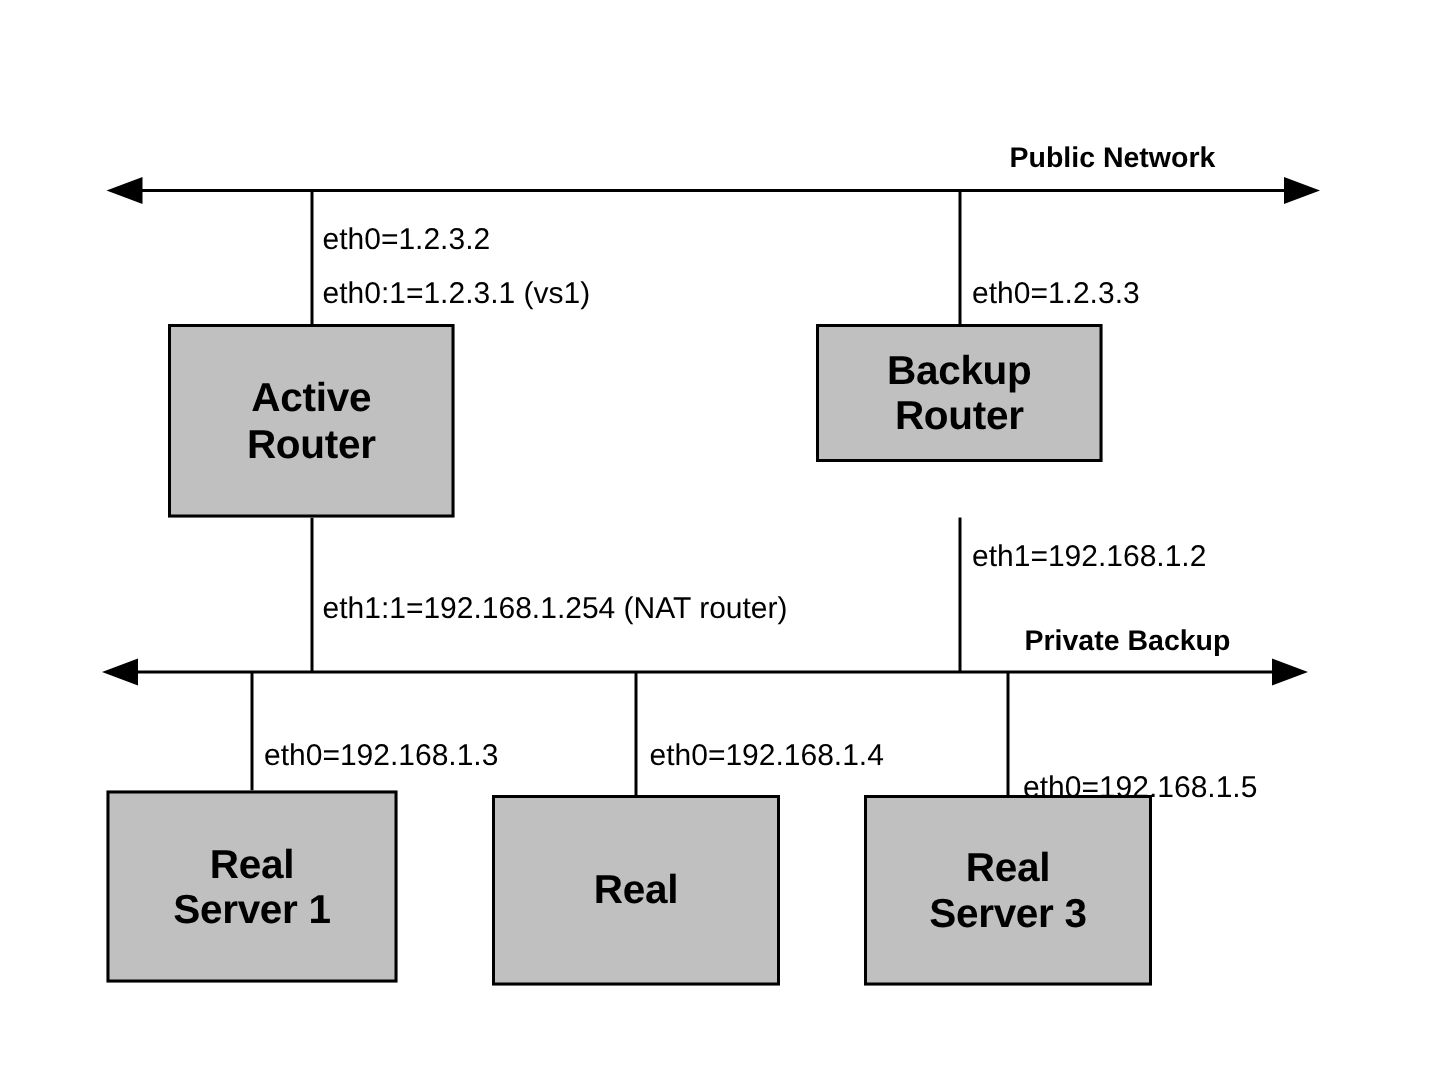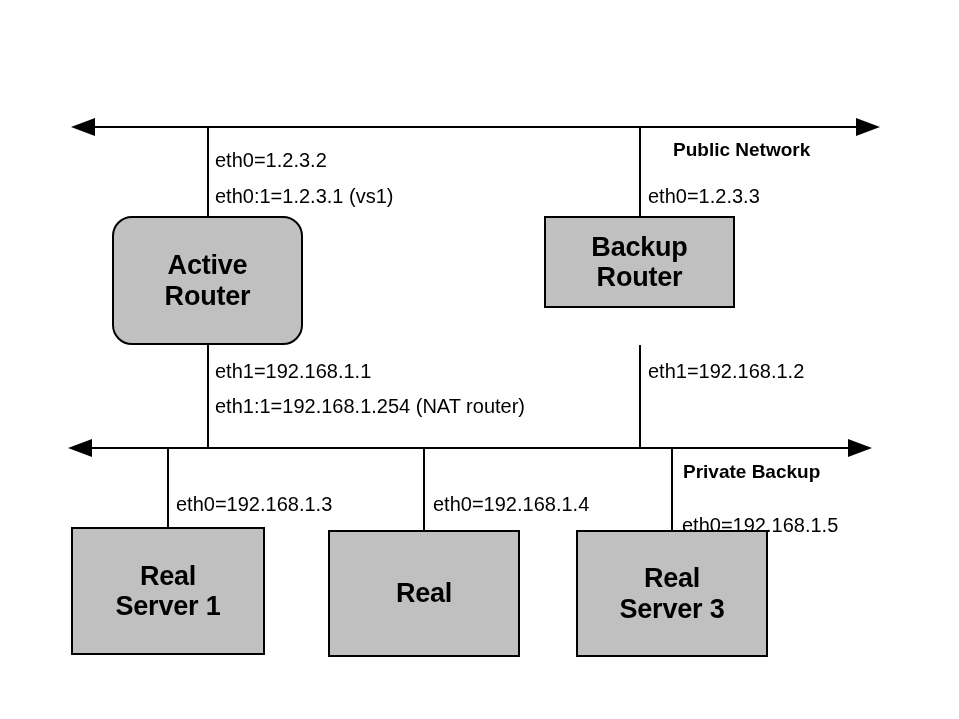--- a/index.html
+++ b/index.html
@@ -53,7 +53,6 @@
   .label.bold {
     font-weight: bold;
     font-size: 19px;
-    margin-top: 44px;
   }
 </style>
 </head>

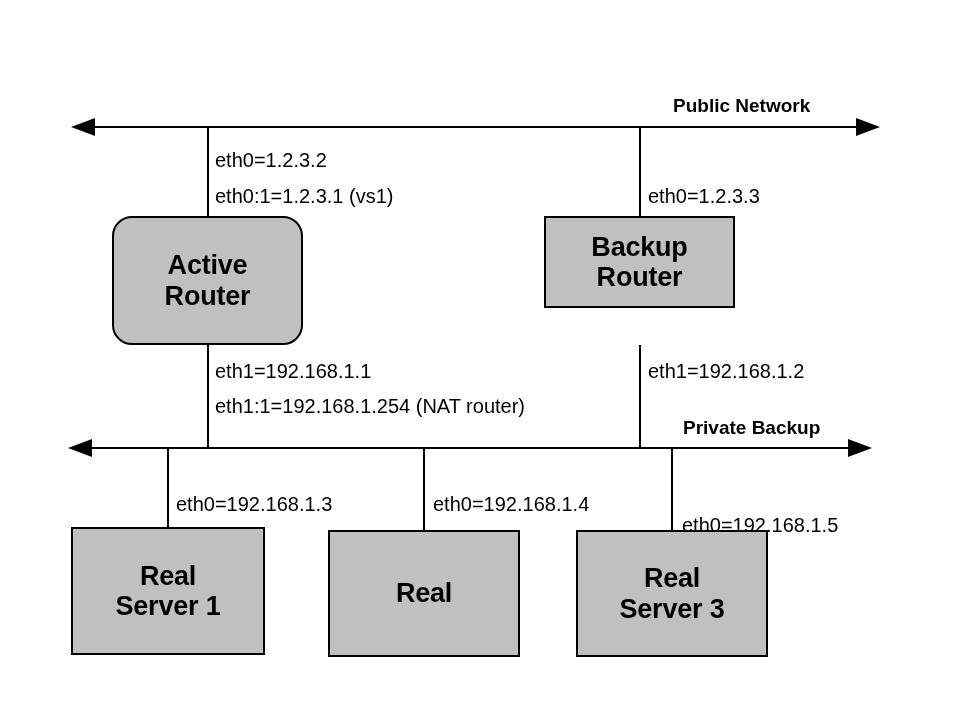--- a/index.html
+++ b/index.html
@@ -97,7 +97,7 @@
 
   <div class="label" style="left:648px; top:186px;text-align:right;">eth0=1.2.3.3</div>
 
-  <div class="node-box" style="left:112px; top:216px; width:191px; height:129px;border-radius:20px;">
+  <div class="node-box" style="left:112px; top:216px; width:191px; height:129px;">
     <span class="node-line">Active</span>
     <span class="node-line">Router</span>
   </div>

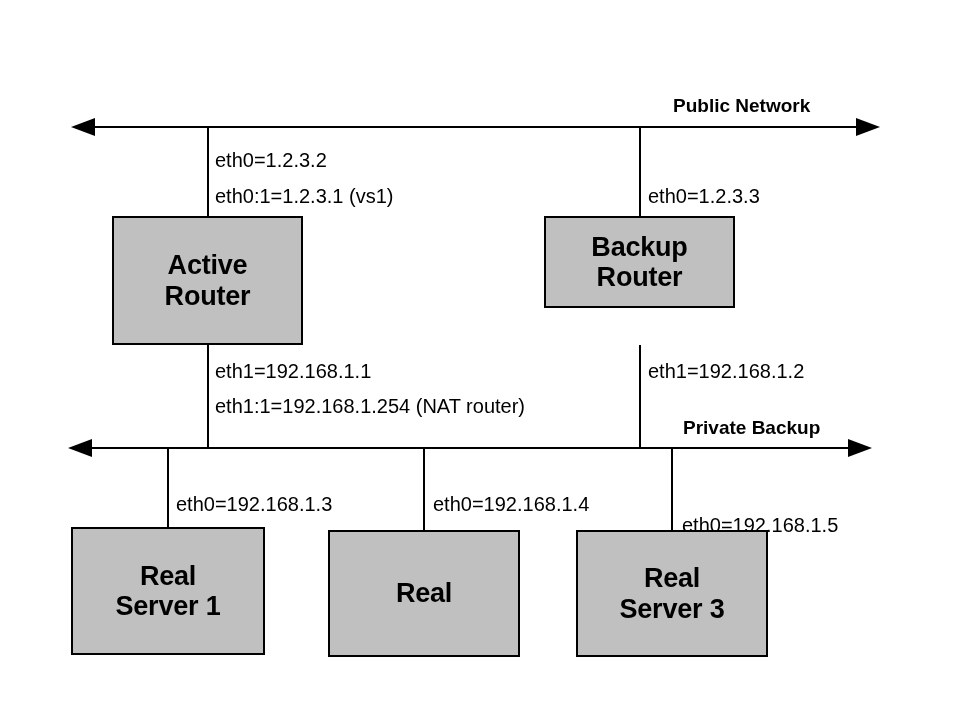--- a/index.html
+++ b/index.html
@@ -107,7 +107,6 @@
     <span class="node-line">Router</span>
   </div>
 
-  <div class="label" style="left:215px; top:361px;">eth1=192.168.1.1</div>
 
   <div class="label" style="left:215px; top:396px;">eth1:1=192.168.1.254 (NAT router)</div>
 

